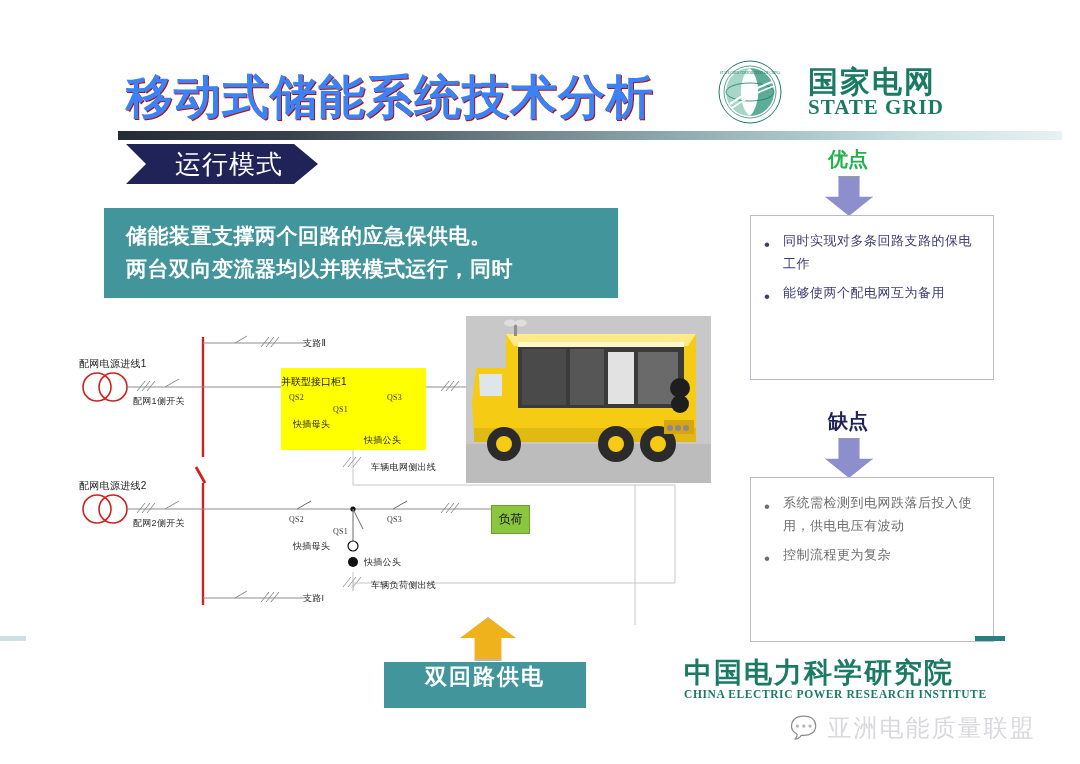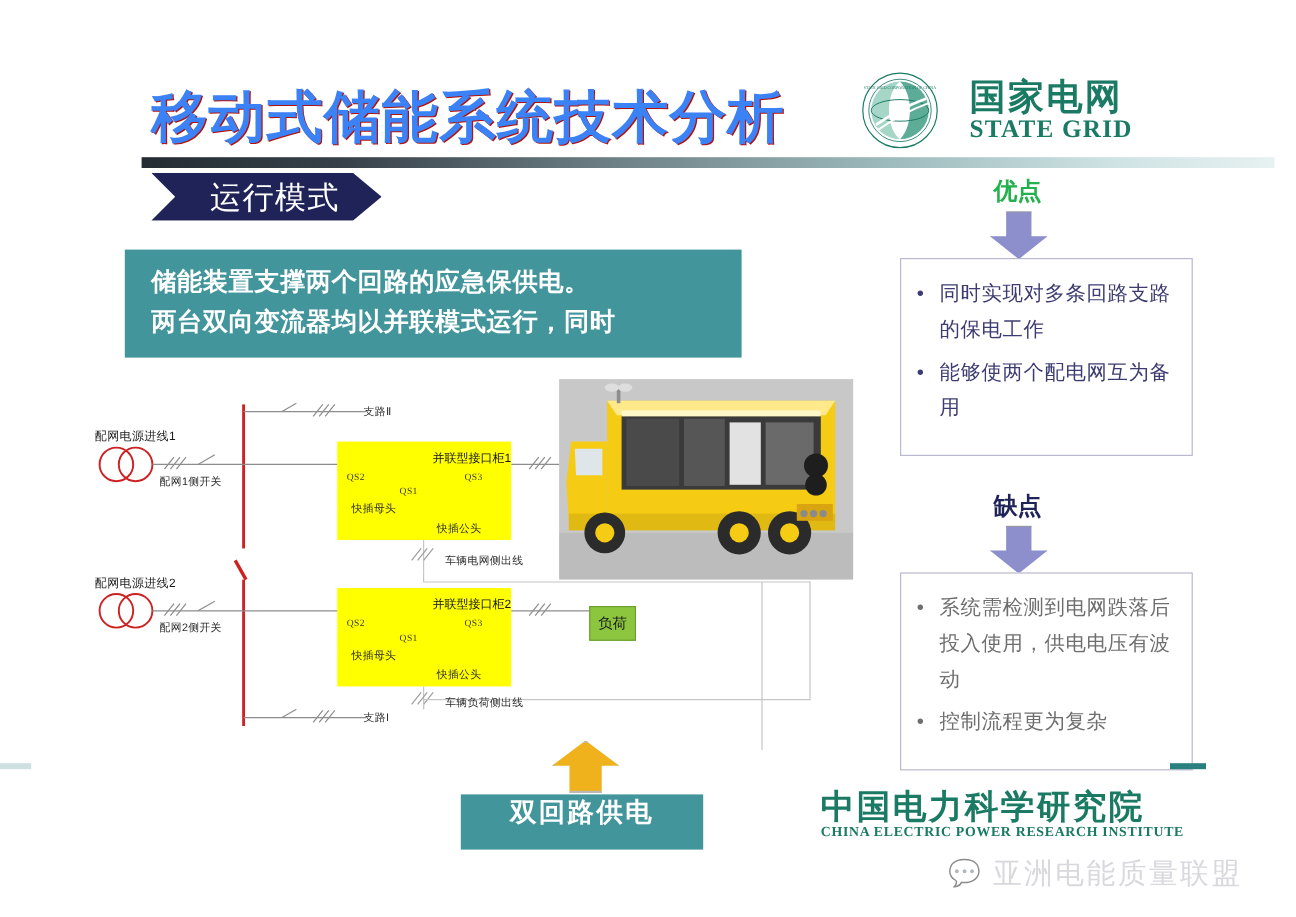--- a/index.html
+++ b/index.html
@@ -75,7 +75,7 @@
   .infobox ul{margin:0;padding:0;list-style:none;}
   .infobox li{
     position:relative;padding-left:26px;margin-bottom:6px;
-    font-size:17px;line-height:1.75;letter-spacing:0.5px;
+    font-size:13px;line-height:1.75;letter-spacing:0.5px;
   }
   .infobox li::before{
     content:"\2022";position:absolute;left:7px;top:0px;font-size:17px;

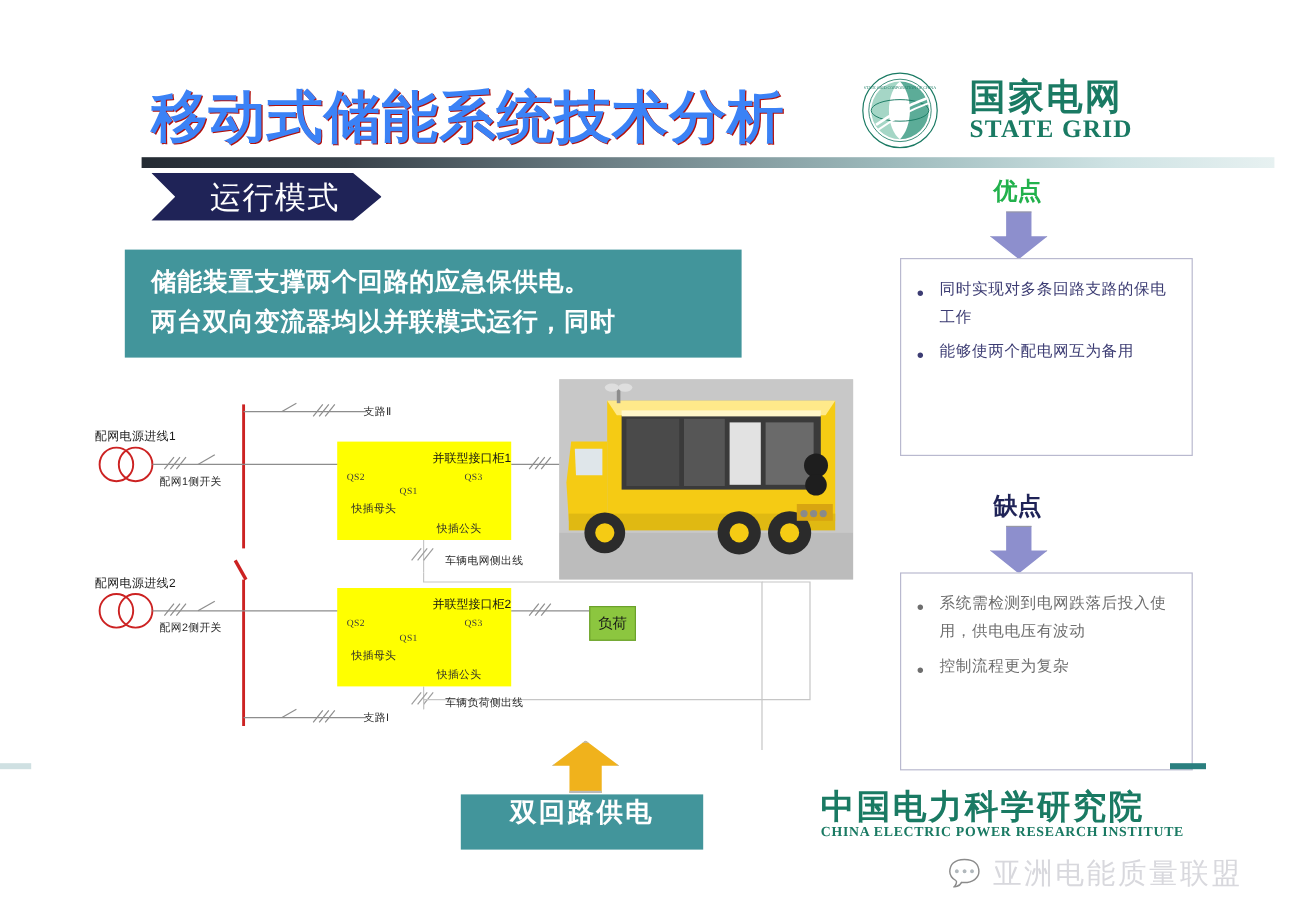--- a/index.html
+++ b/index.html
@@ -97,7 +97,7 @@
   }
   #cab1{left:206px;top:43px;}
   #cab2{left:206px;top:165px;}
-  .cab-title{position:absolute;width:100%;text-align:right;top:7px;font-size:10px;color:#141414;font-weight:normal;}
+  .cab-title{position:absolute;width:100%;text-align:left;top:7px;font-size:10px;color:#141414;font-weight:normal;}
 
   .loadbox{
     position:absolute;width:37px;height:27px;background:#8cc63f;

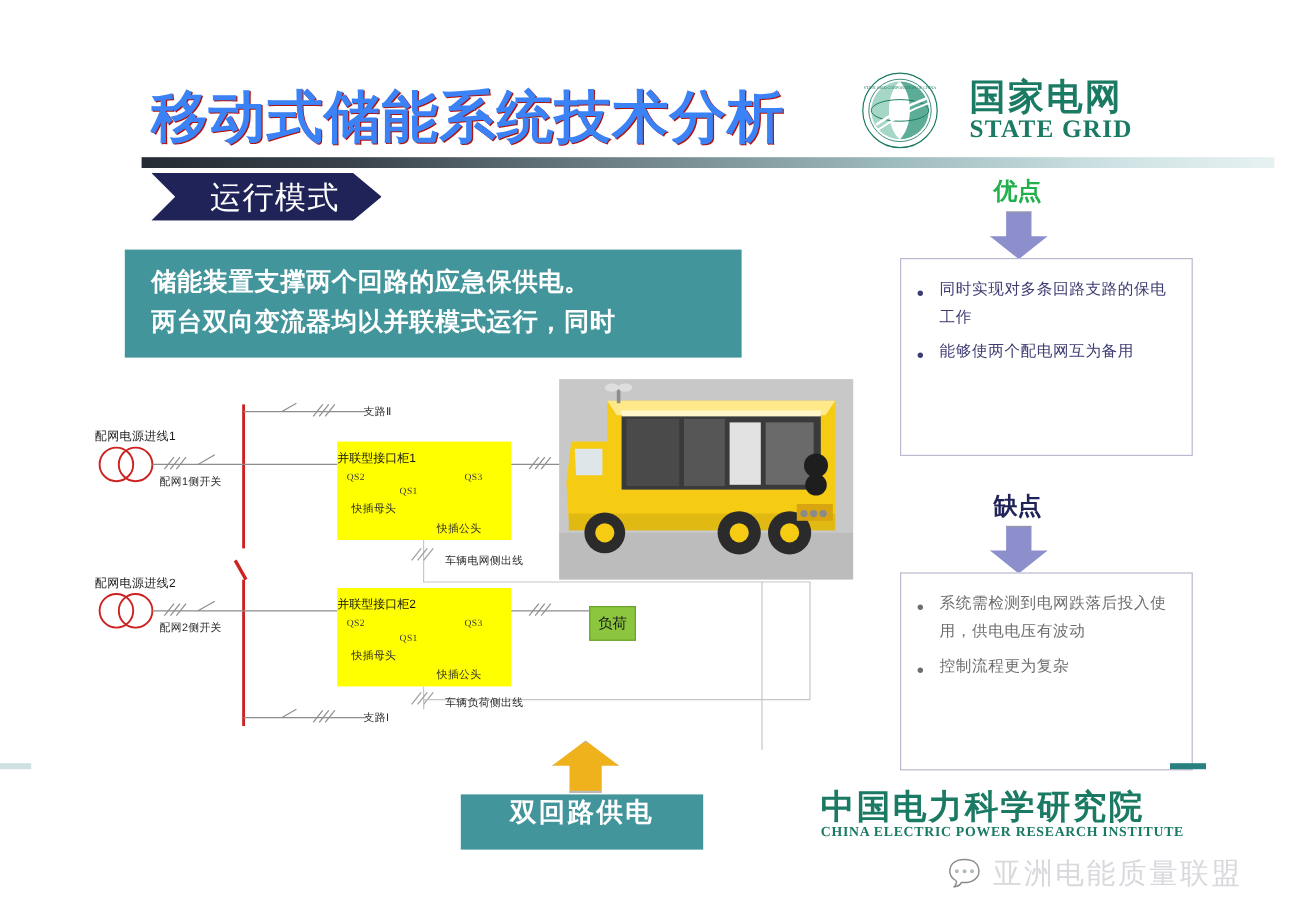--- a/index.html
+++ b/index.html
@@ -292,9 +292,6 @@
     <div class="cabinet" id="cab1">
       <div class="cab-title">并联型接口柜1</div>
     </div>
-    <div class="cabinet" id="cab2">
-      <div class="cab-title">并联型接口柜2</div>
-    </div>
 
     <div class="loadbox" id="load1">负荷</div>
     <div class="loadbox" id="load2">负荷</div>

